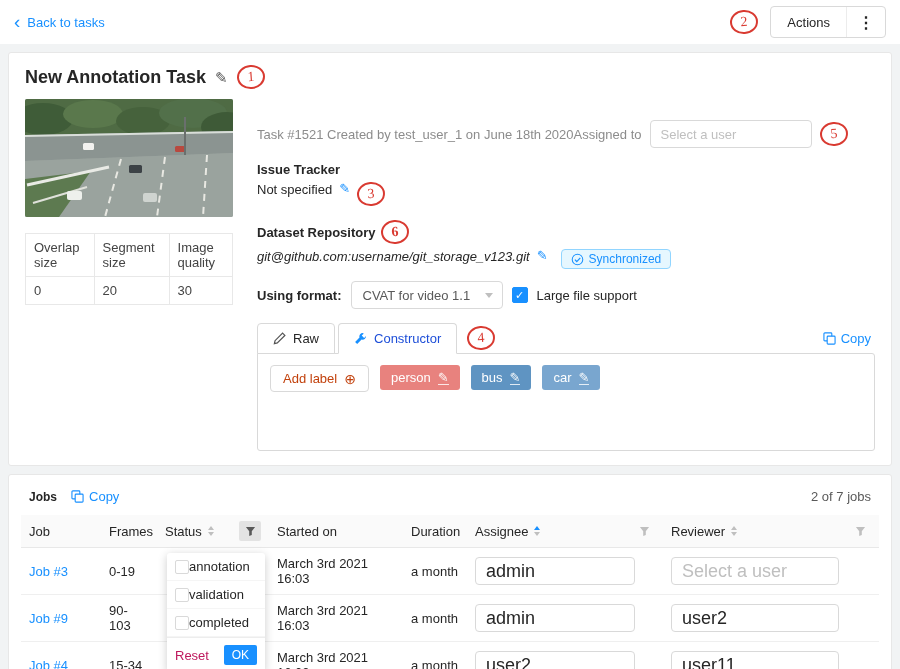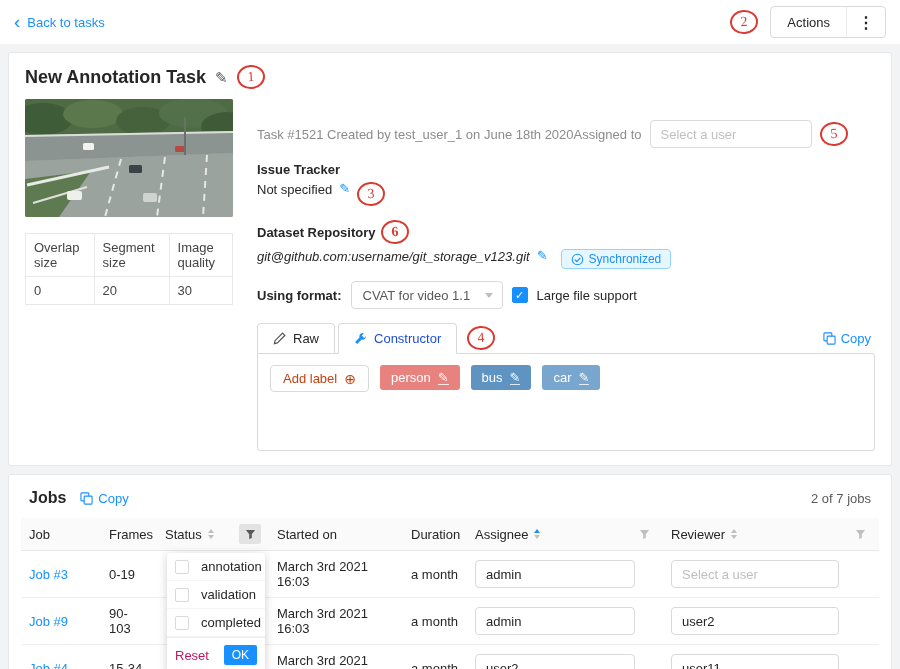--- a/index.html
+++ b/index.html
@@ -73,7 +73,7 @@
   
   .jobs-card { position:relative; padding:12px; height:300px; }
   .jobs-header { display:flex; align-items:center; gap:14px; padding:2px 8px 11px; }
-  .jobs-title { font-size:16px; font-weight:700; }
+  .jobs-title { font-size:12px; font-weight:700; }
   .jobs-count { margin-left:auto; color:#595959; }
   .jobs-table { width:100%; border-collapse:collapse; font-size:13px; table-layout:fixed; }
   .jobs-table th { background:#fafafa; font-weight:400; text-align:left; padding:6px 8px; border-bottom:1px solid #e8e8e8; color:#262626; }

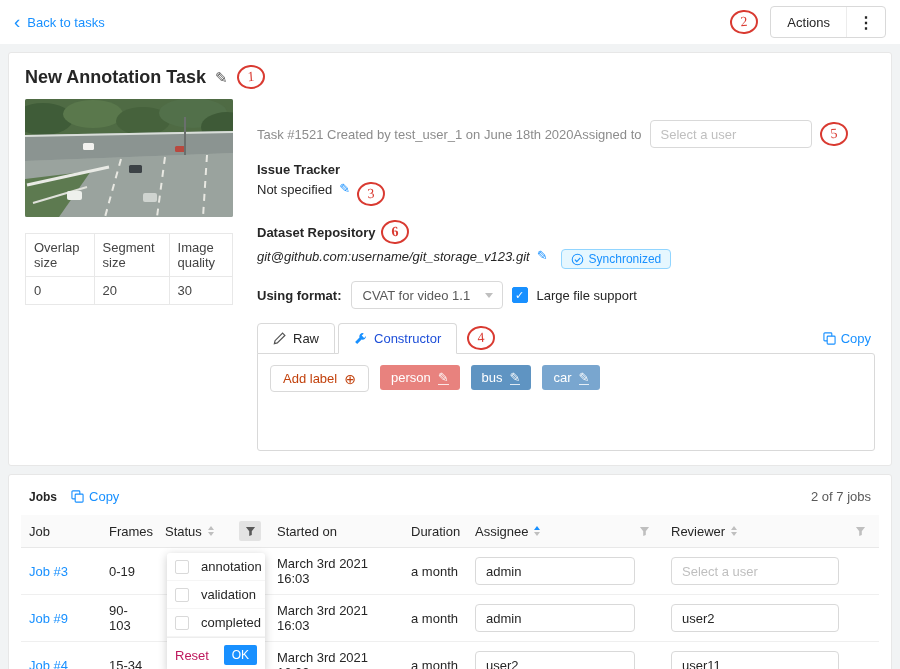--- a/index.html
+++ b/index.html
@@ -91,7 +91,7 @@
   .reviewer-input { width:168px; }
   
   .filter-dropdown { position:absolute; left:158px; top:78px; width:98px; background:#fff; border-radius:3px; box-shadow:0 2px 10px rgba(0,0,0,.2); z-index:6; }
-  .filter-item { display:flex; align-items:center; gap:12px; padding:6px 8px; border-bottom:1px solid #f5f5f5; cursor:pointer; }
+  .filter-item { display:flex; align-items:center; gap:0; padding:6px 8px; border-bottom:1px solid #f5f5f5; cursor:pointer; }
   .filter-checkbox { width:14px; height:14px; border:1px solid #d9d9d9; border-radius:2px; background:#fff; flex:none; }
   .filter-footer { display:flex; align-items:center; justify-content:space-between; border-top:1px solid #ededed; padding:7px 8px; }
   .reset-btn { color:#be185d; cursor:pointer; }

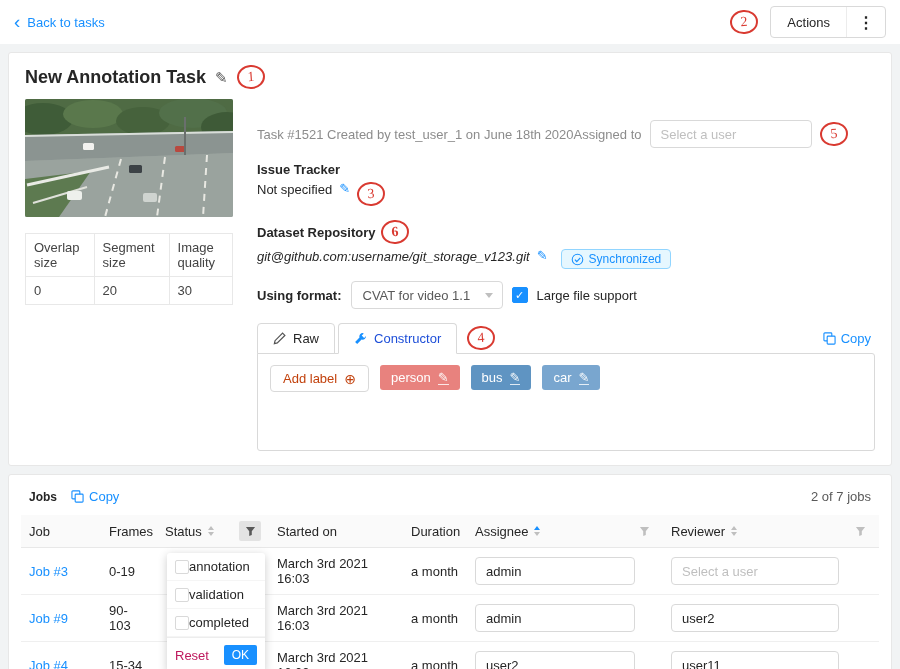--- a/index.html
+++ b/index.html
@@ -86,7 +86,7 @@
   .filter-trigger { margin-left:auto; display:flex; align-items:center; justify-content:center; width:22px; height:20px; border-radius:2px; color:#bfbfbf; cursor:pointer; }
   .filter-trigger.active { background:#e3e3e3; color:#595959; }
   .job-link { color:#1890ff; cursor:pointer; }
-  .cell-input { height:28px; border:1px solid #d9d9d9; border-radius:4px; padding:0 10px; font-size:13px; font-family:inherit; color:#262626; outline:none; background:#fff; }
+  .cell-input { height:28px; border:1px solid #d9d9d9; border-radius:4px; padding:0 10px; font-size:18px; font-family:inherit; color:#262626; outline:none; background:#fff; }
   .assignee-input { width:160px; }
   .reviewer-input { width:168px; }
   

